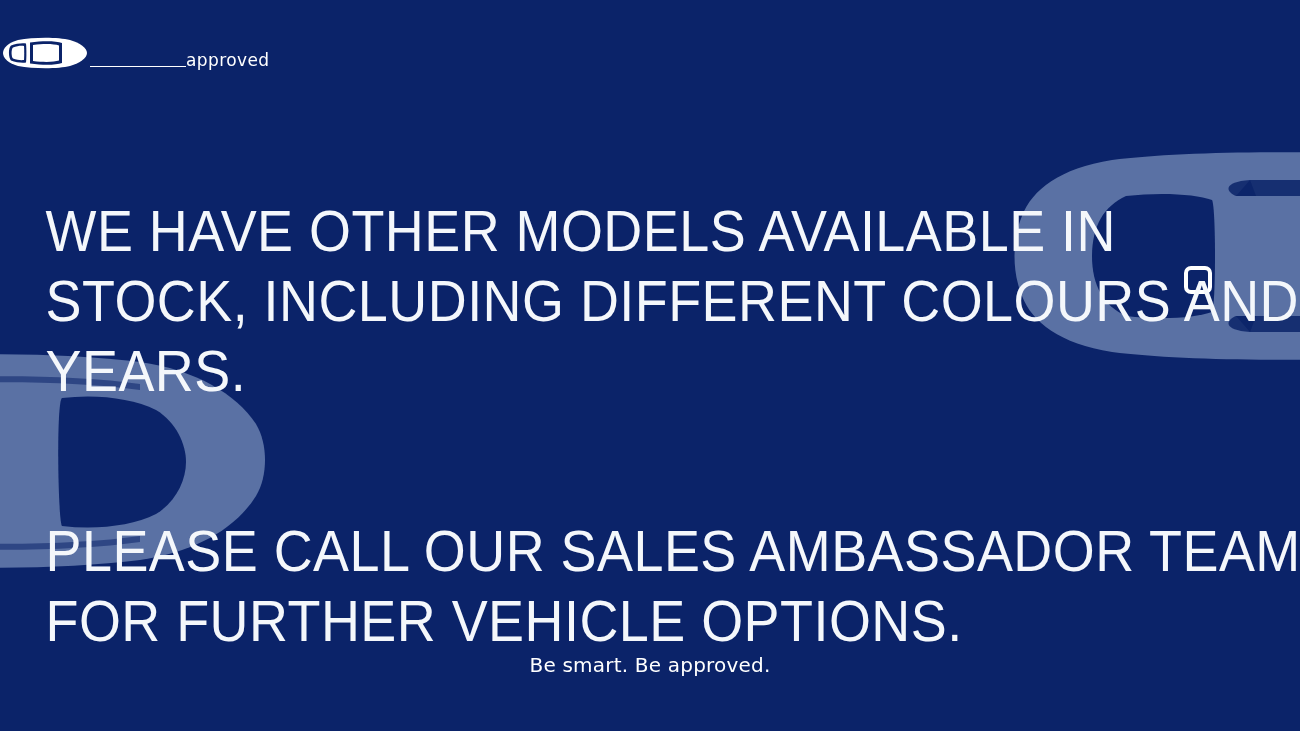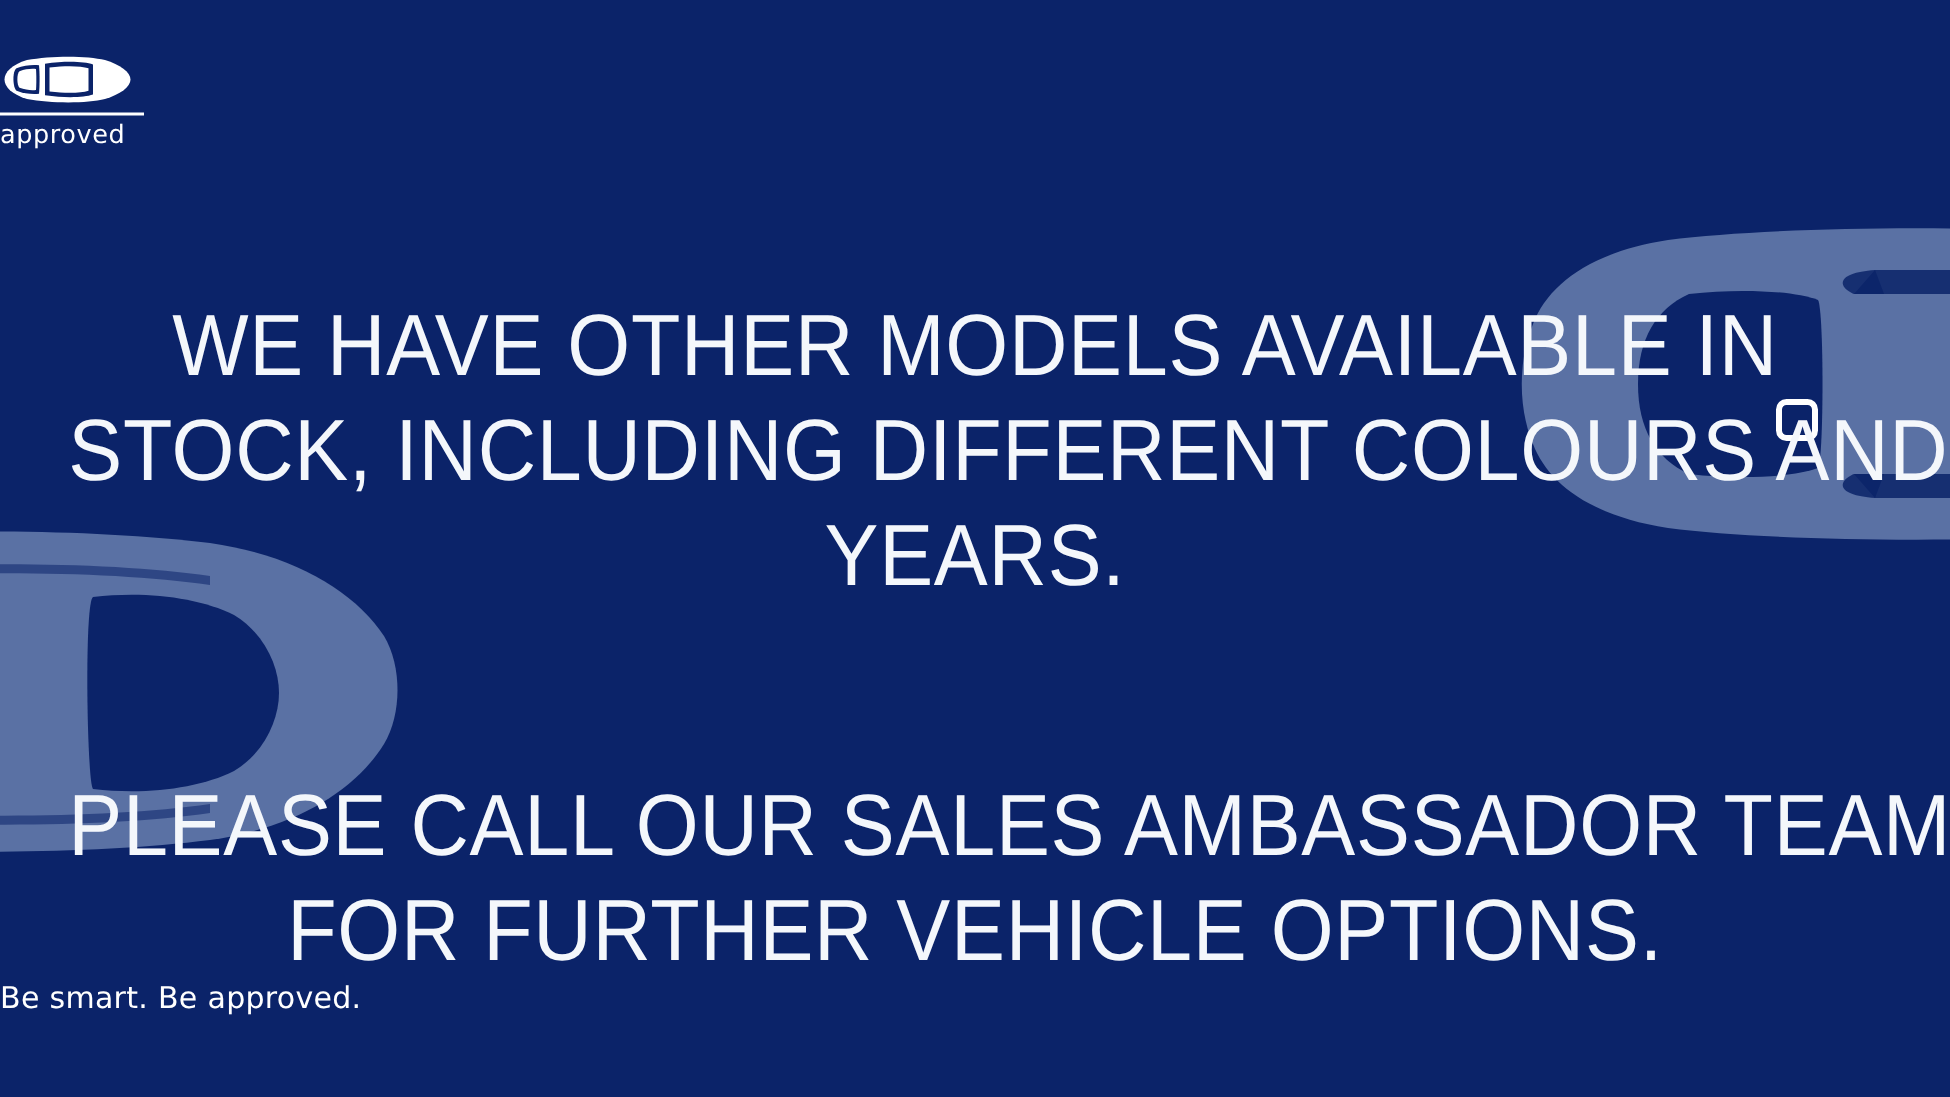--- a/index.html
+++ b/index.html
@@ -33,8 +33,8 @@
     left: 0;
     width: 1300px;
     display: flex;
-    flex-direction: column;
-    align-items: flex-start;
+    flex-direction: row;
+    align-items: flex-end;
     z-index: 5;
   }
   .brand-car {

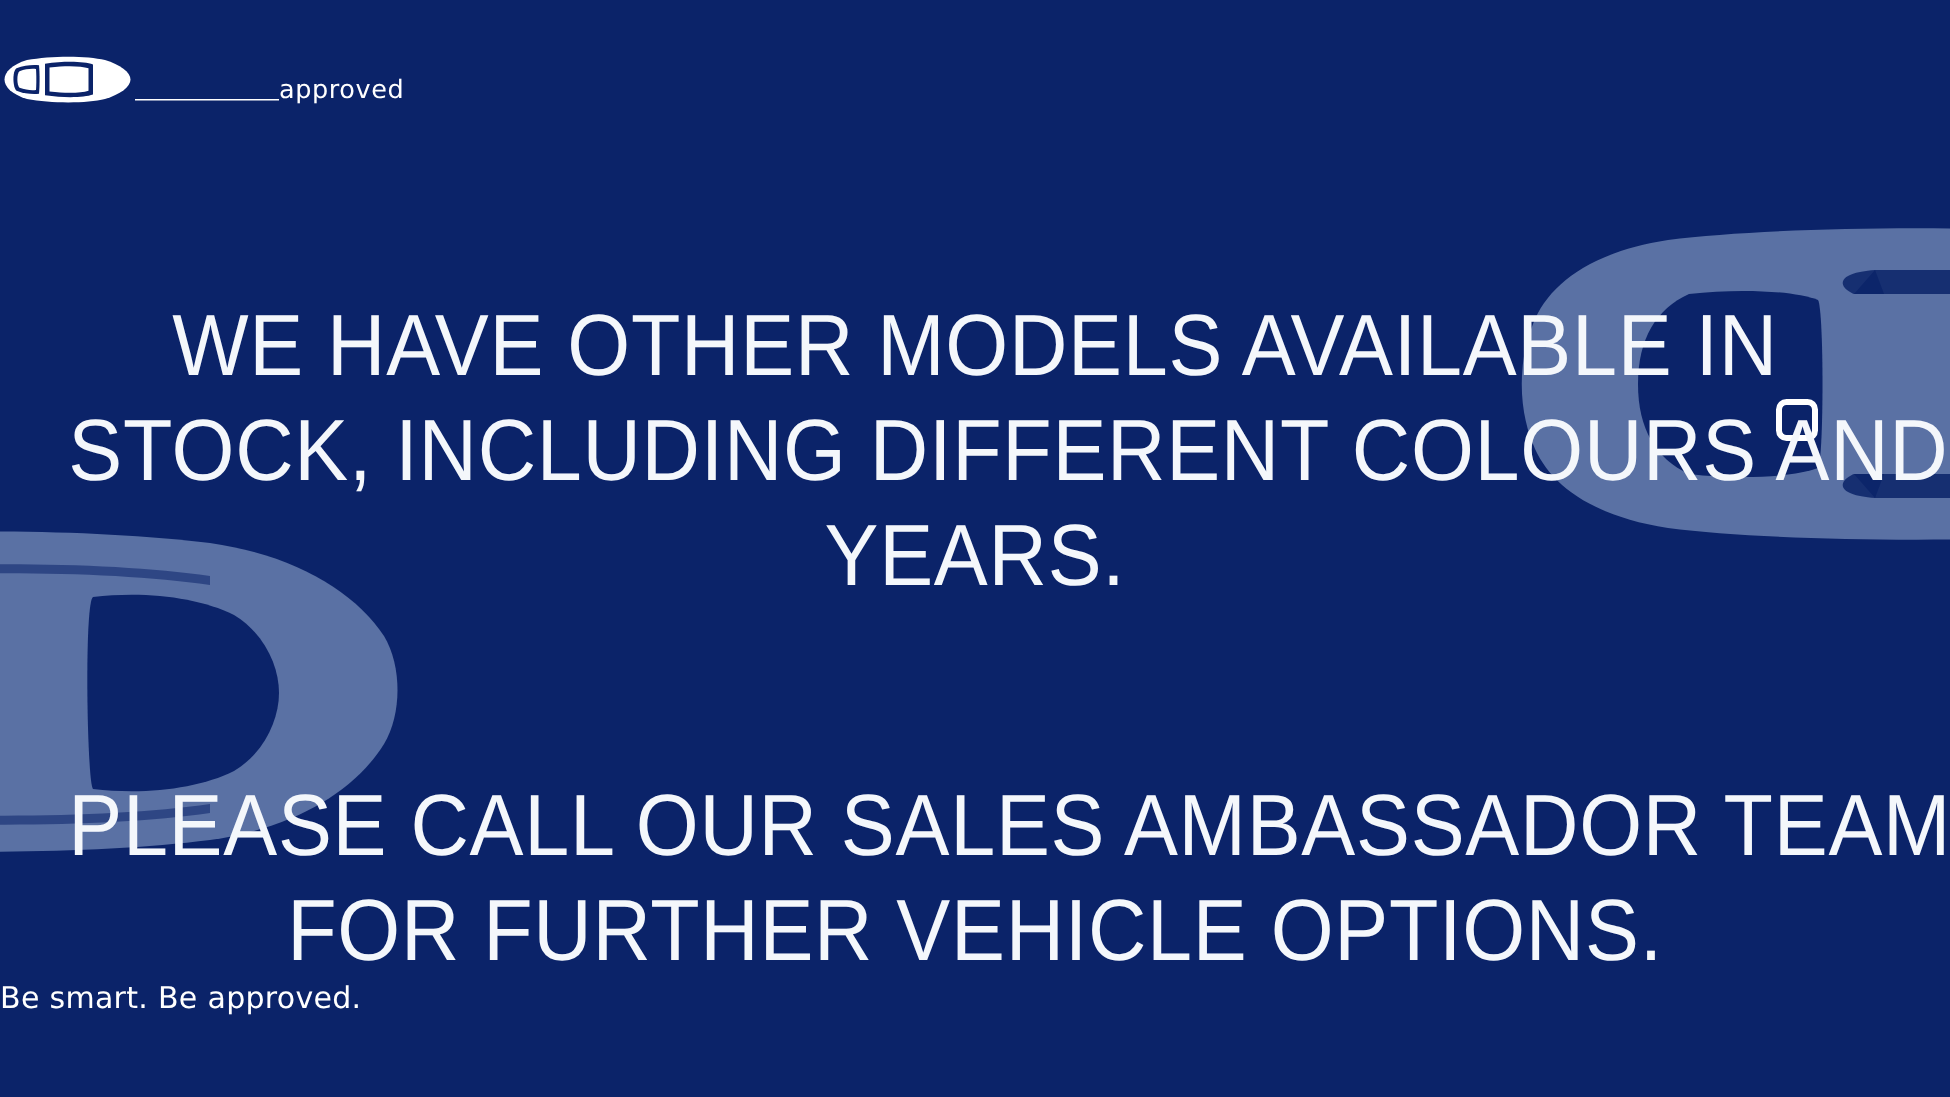--- a/index.html
+++ b/index.html
@@ -61,7 +61,7 @@
     position: absolute;
     left: 0;
     width: 1300px;
-    text-align: center;
+    text-align: left;
     z-index: 4;
   }
   .headline {

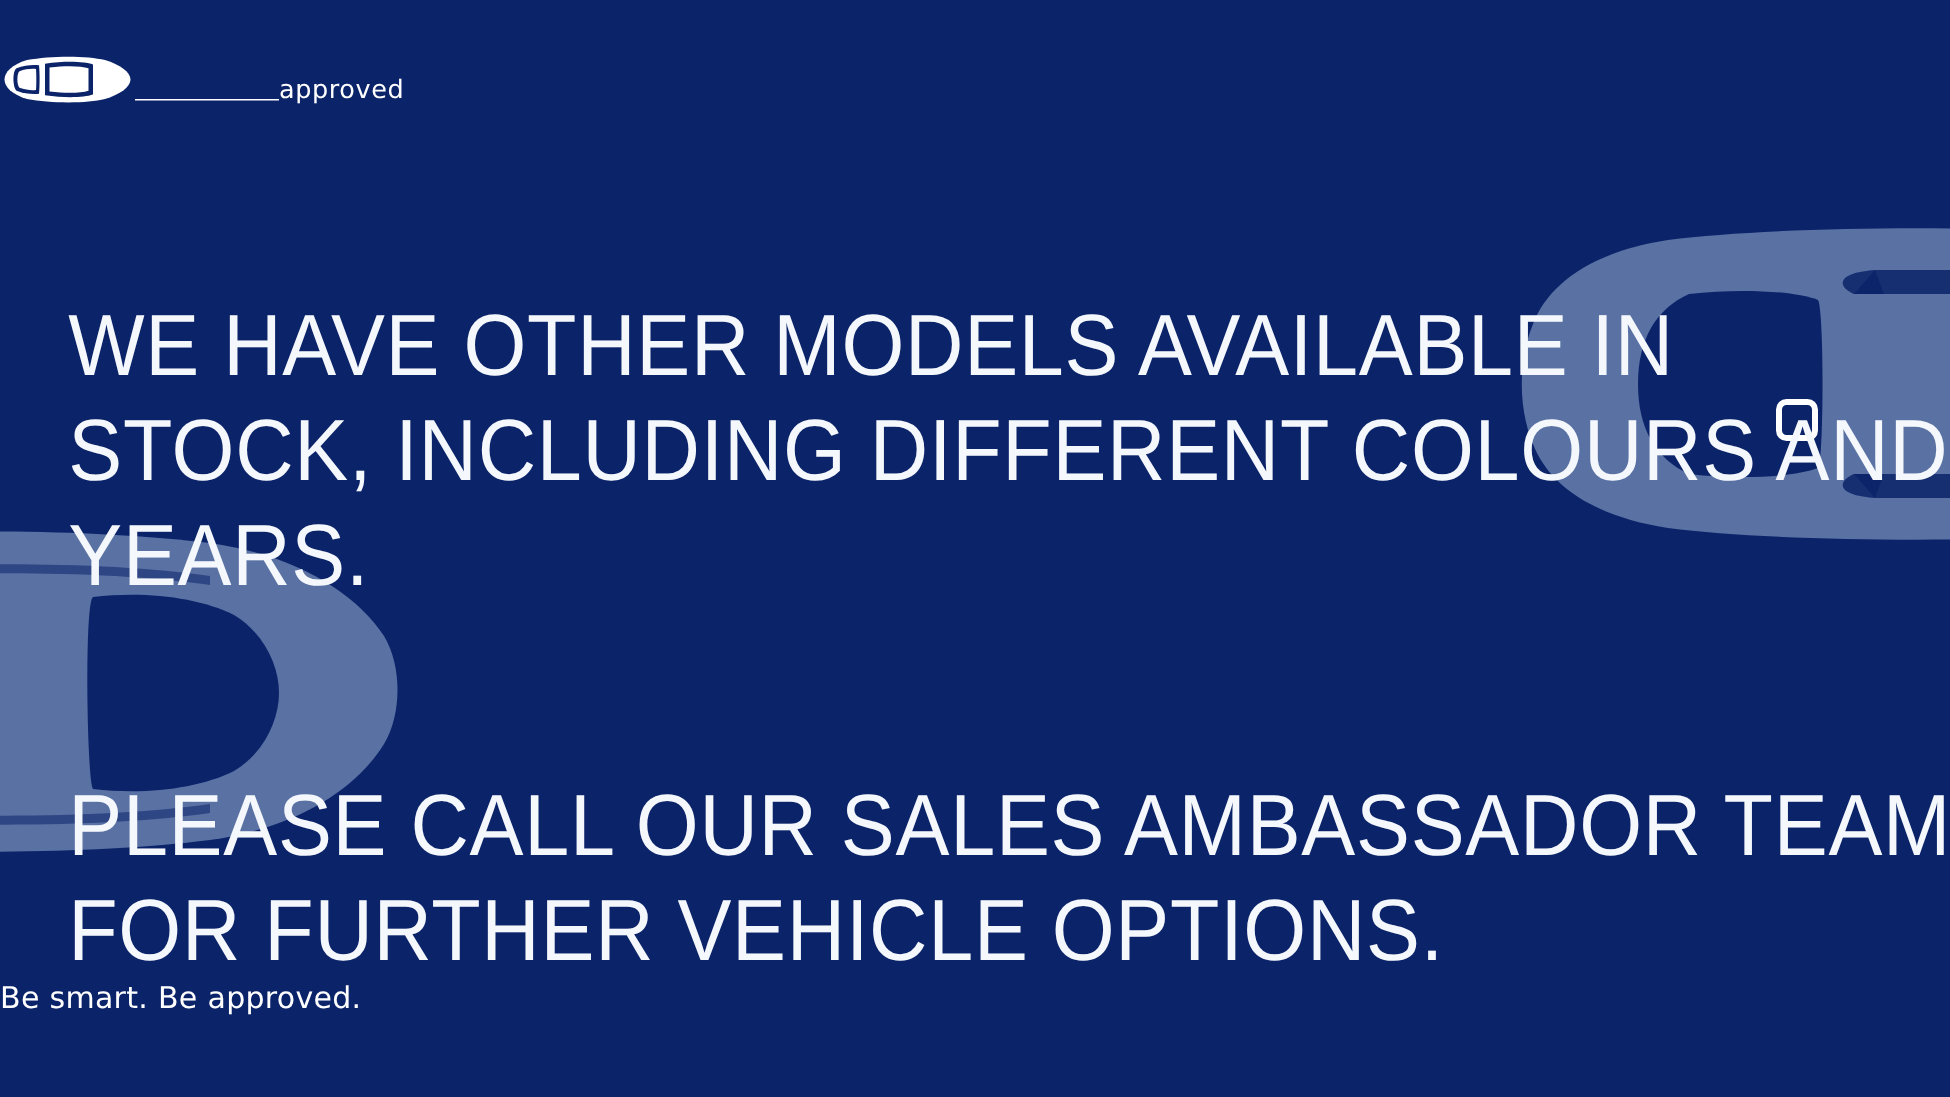--- a/index.html
+++ b/index.html
@@ -83,6 +83,7 @@
     left: 0;
     top: 653px;
     width: 1300px;
+    text-align: center;
     color: #ffffff;
     font-size: 20px;
     letter-spacing: 0.2px;

